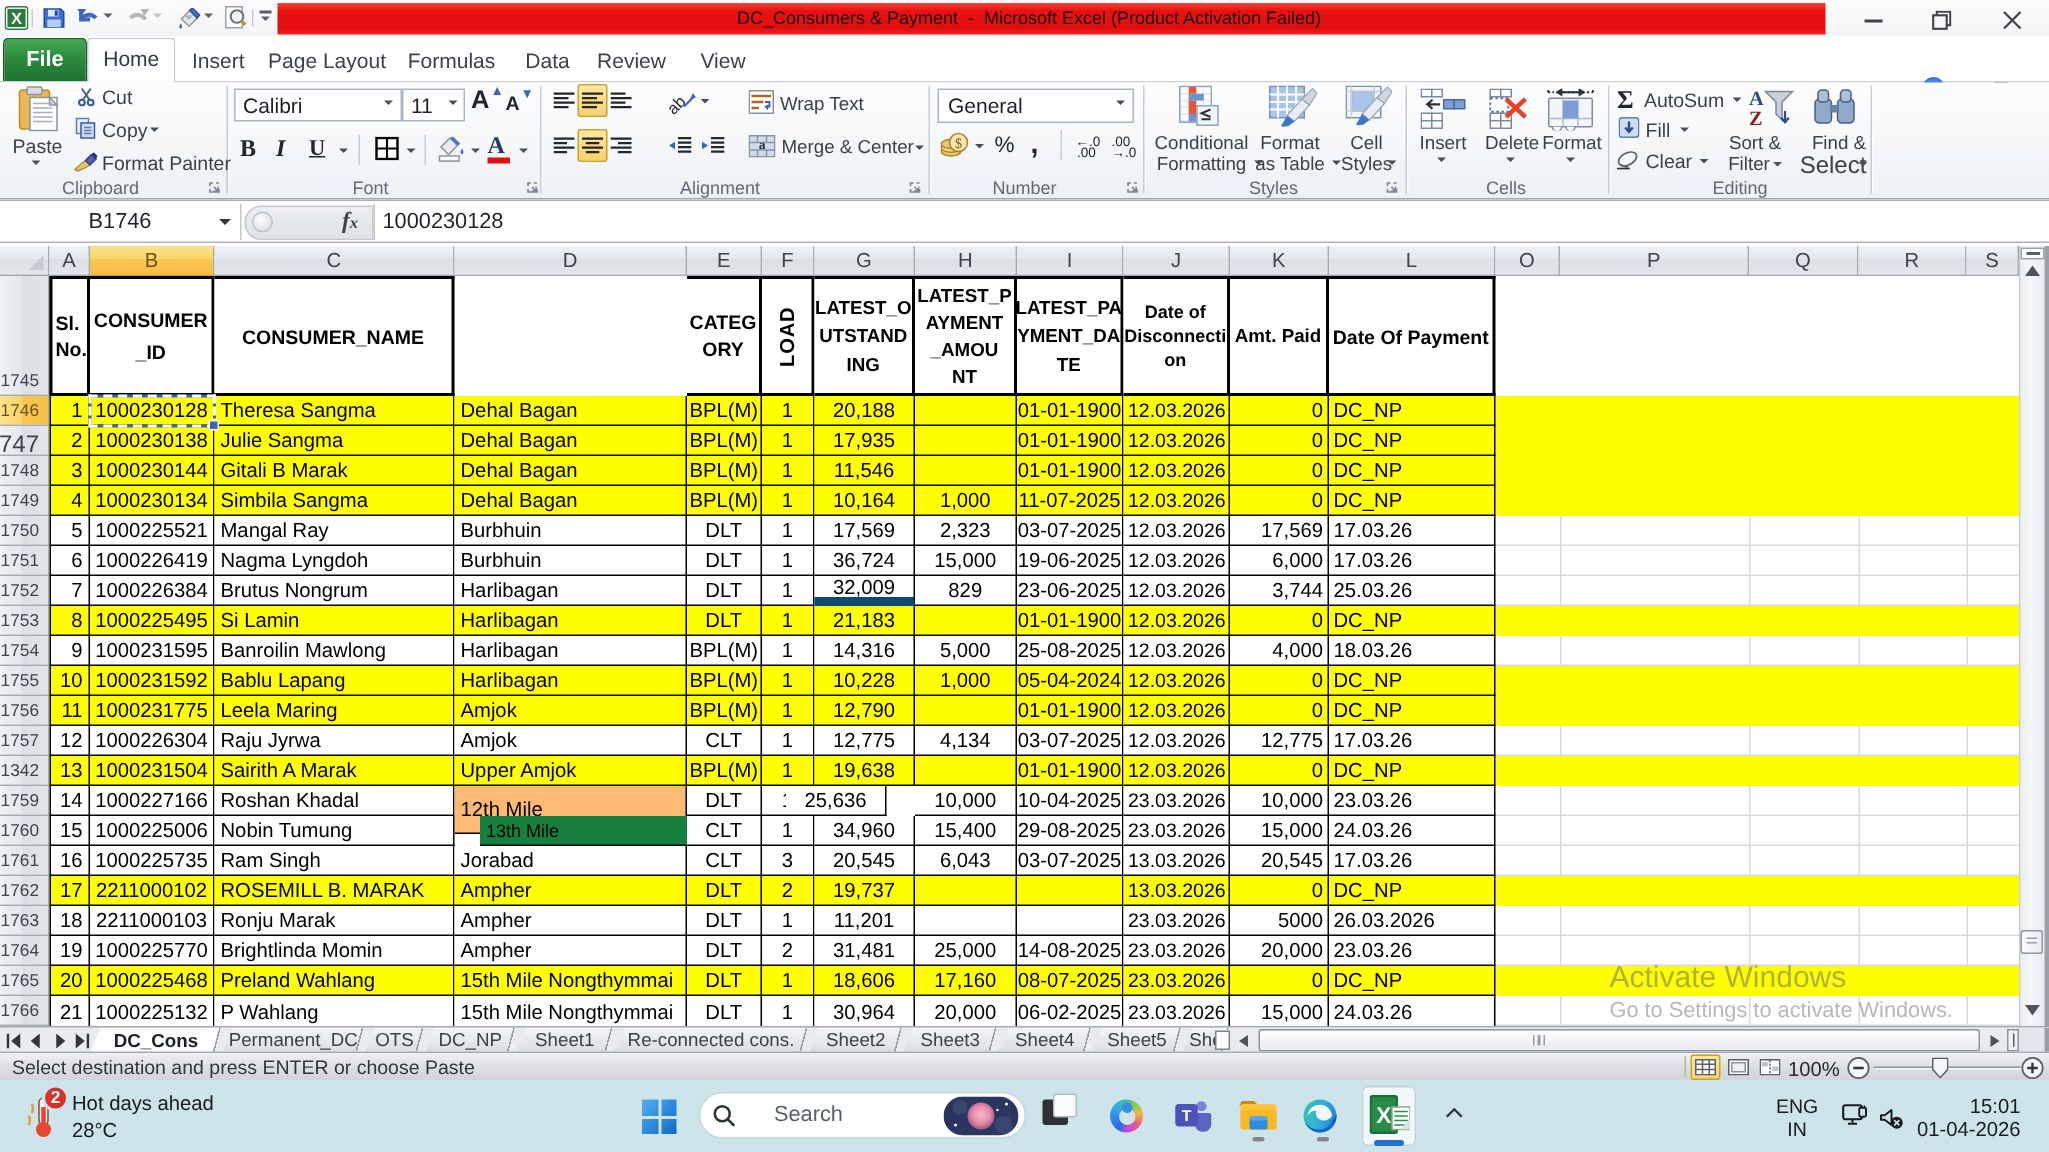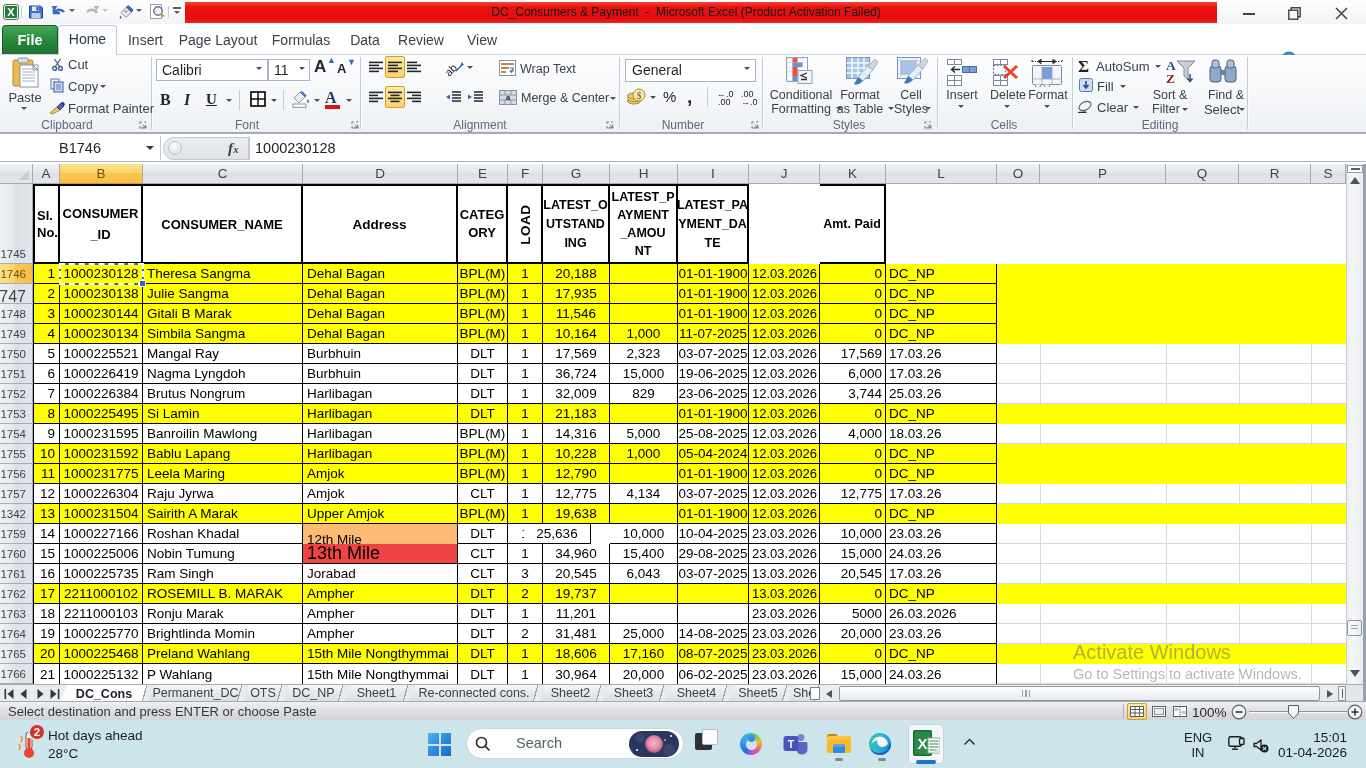--- a/index.html
+++ b/index.html
@@ -437,7 +437,7 @@
         <rect x="12" y="12" width="6" height="5" fill="#6b82a4"></rect>
       </svg>
 <div class="a" style="left:1196px;top:33px;width:60px;height:13px;color:#3c4149;font-size:12.5px;text-align:center">Find &amp;</div>
-<div class="a" style="left:1192px;top:47px;width:60px;height:13px;color:#3c4149;font-size:13px;text-align:center">Select</div>
+<div class="a" style="left:1192px;top:47px;width:60px;height:13px;color:#3c4149;font-size:16px;text-align:center">Select</div>
 <div class="a" style="left:1239px;top:53px;width:0;height:0;border:3.3px solid transparent;border-top-color:#4a4f57"></div>
 </div>
 <div class="a" style="left:0;top:133px;width:1366px;height:31px;background:#fff;border-top:1px solid #a8adb5">

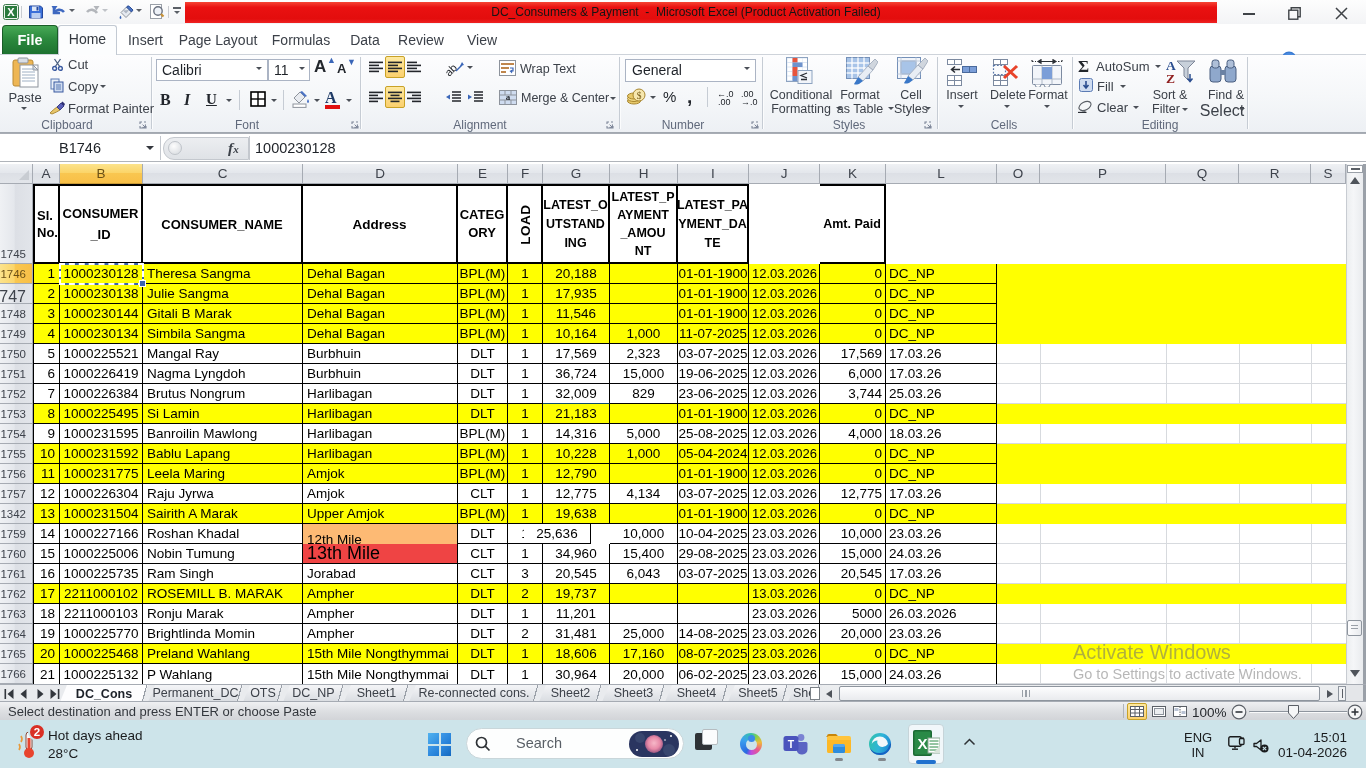--- a/index.html
+++ b/index.html
@@ -560,6 +560,9 @@
       </div>
 <div class="a" style="left:678px;top:20px;width:71px;height:80px;background:#fff;border-right:2px solid #000;border-top:2px solid #000;border-bottom:2px solid #000;display:flex;align-items:center;justify-content:center;font-weight:bold;color:#000;font-size:12.5px;text-align:center">
         <div style="line-height:19px">LATEST_PA<br>YMENT_DA<br>TE</div>
+      </div>
+<div class="a" style="left:749px;top:20px;width:71px;height:80px;background:#fff;border-right:2px solid #000;border-top:2px solid #000;border-bottom:2px solid #000;display:flex;align-items:center;justify-content:center;font-weight:bold;color:#000;font-size:12px;text-align:center">
+        <div style="line-height:16px">Date of<br>Disconnecti<br>on</div>
       </div>
 <div class="a" style="left:820px;top:20px;width:66px;height:80px;background:#fff;border-right:2px solid #000;border-top:2px solid #000;border-bottom:2px solid #000;display:flex;align-items:center;justify-content:center;font-weight:bold;color:#000;font-size:12.5px;text-align:center">Amt. Paid</div>
 <div class="a" style="left:508px;top:20px;width:35px;height:80px;display:flex;align-items:center;justify-content:center">

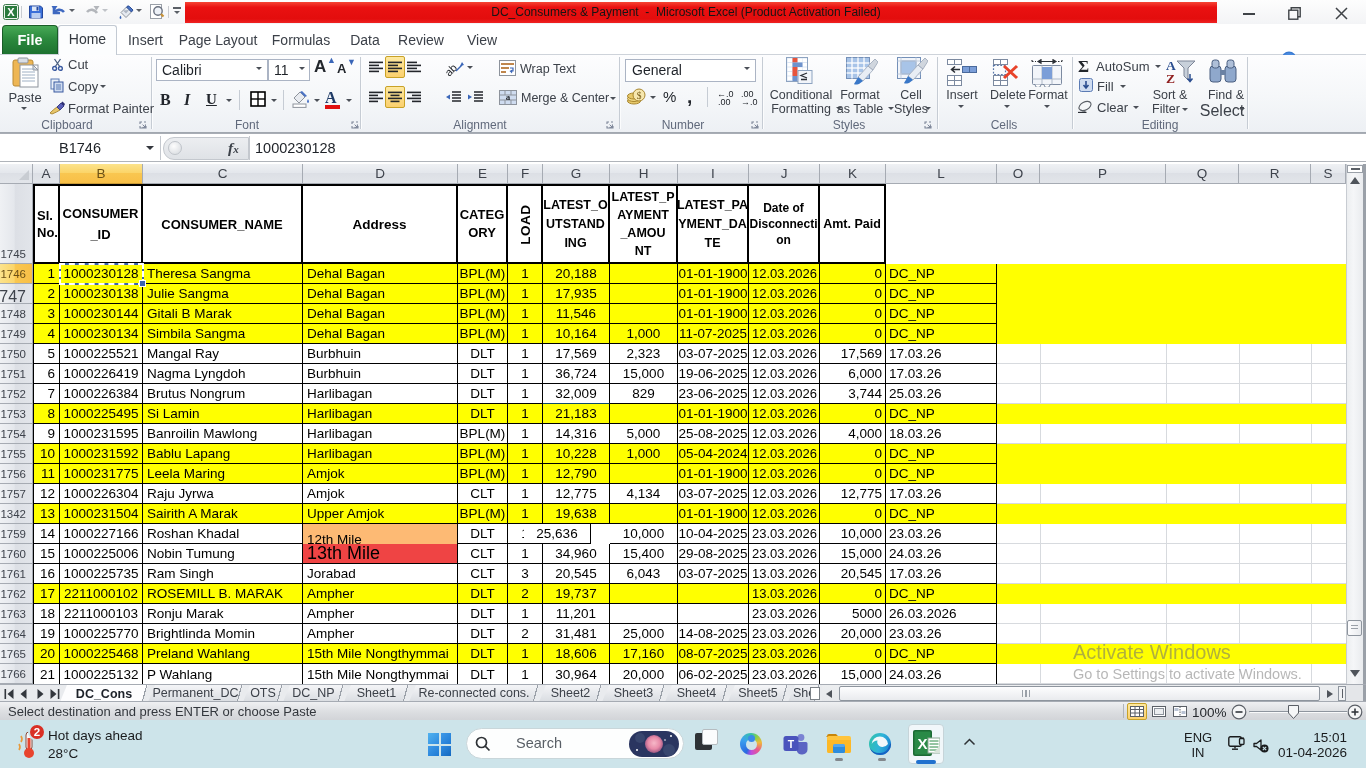--- a/index.html
+++ b/index.html
@@ -547,7 +547,6 @@
         <div style="line-height:21px">CONSUMER<br>_ID</div>
       </div>
 <div class="a" style="left:143px;top:20px;width:160px;height:80px;background:#fff;border-right:2px solid #000;border-top:2px solid #000;border-bottom:2px solid #000;display:flex;align-items:center;justify-content:center;font-weight:bold;color:#000;font-size:13px;text-align:center">CONSUMER_NAME</div>
-<div class="a" style="left:303px;top:20px;width:155px;height:80px;background:#fff;border-right:2px solid #000;border-top:2px solid #000;border-bottom:2px solid #000;display:flex;align-items:center;justify-content:center;font-weight:bold;color:#000;font-size:13.5px;text-align:center">Address</div>
 <div class="a" style="left:458px;top:20px;width:50px;height:80px;background:#fff;border-right:2px solid #000;border-top:2px solid #000;border-bottom:2px solid #000;display:flex;align-items:center;justify-content:center;font-weight:bold;color:#000;font-size:13px;text-align:center">
         <div style="line-height:18px">CATEG<br>ORY</div>
       </div>

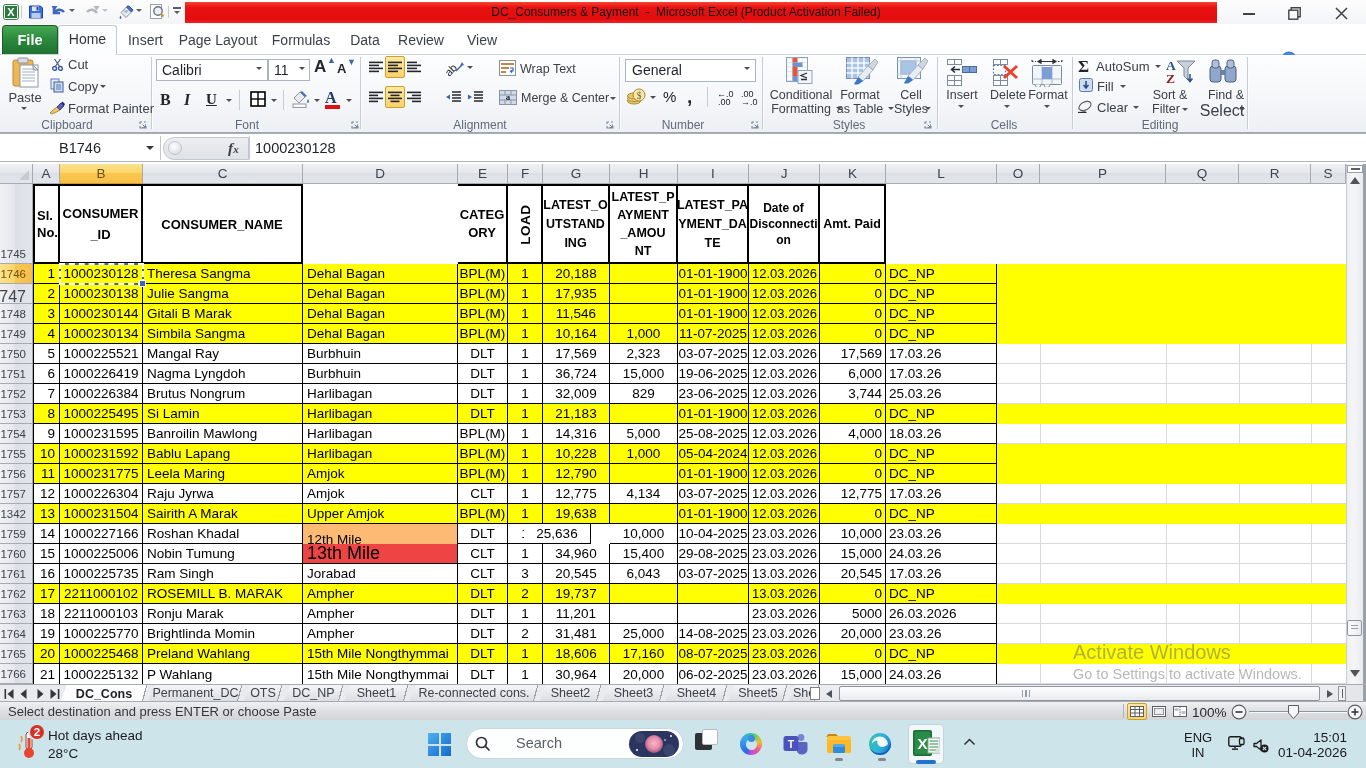--- a/index.html
+++ b/index.html
@@ -564,6 +564,7 @@
         <div style="line-height:16px">Date of<br>Disconnecti<br>on</div>
       </div>
 <div class="a" style="left:820px;top:20px;width:66px;height:80px;background:#fff;border-right:2px solid #000;border-top:2px solid #000;border-bottom:2px solid #000;display:flex;align-items:center;justify-content:center;font-weight:bold;color:#000;font-size:12.5px;text-align:center">Amt. Paid</div>
+<div class="a" style="left:886px;top:20px;width:111px;height:80px;background:#fff;border-right:2px solid #000;border-top:2px solid #000;border-bottom:2px solid #000;display:flex;align-items:center;justify-content:center;font-weight:bold;color:#000;font-size:13px;text-align:center">Date Of Payment</div>
 <div class="a" style="left:508px;top:20px;width:35px;height:80px;display:flex;align-items:center;justify-content:center">
         <span style="transform:rotate(-90deg);font-weight:bold;font-size:13.5px;letter-spacing:0.5px">LOAD</span>
       </div>

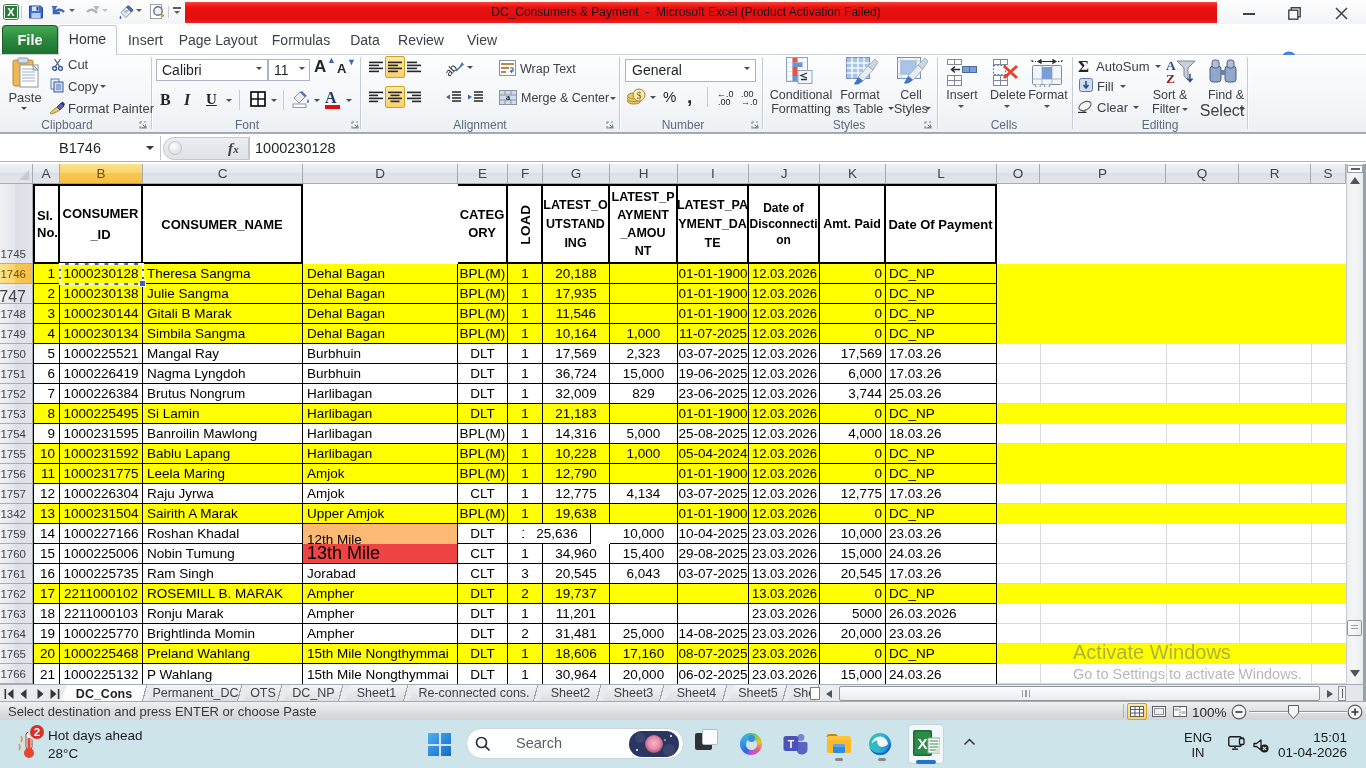--- a/index.html
+++ b/index.html
@@ -668,7 +668,7 @@
 <div class="a" style="left:303px;top:220px;width:155px;height:20px;background:#ffffff;border-right:1px solid #000;border-bottom:1px solid #000;display:flex;align-items:center;justify-content:flex-start;padding-left:4px;font-size:13.5px;color:#000;overflow:hidden;white-space:nowrap">Harlibagan</div>
 <div class="a" style="left:458px;top:220px;width:50px;height:20px;background:#ffffff;border-right:1px solid #000;border-bottom:1px solid #000;display:flex;align-items:center;justify-content:center;;font-size:13.5px;color:#000;overflow:hidden;white-space:nowrap">DLT</div>
 <div class="a" style="left:508px;top:220px;width:35px;height:20px;background:#ffffff;border-right:1px solid #000;border-bottom:1px solid #000;display:flex;align-items:center;justify-content:center;;font-size:13.5px;color:#000;overflow:hidden;white-space:nowrap">1</div>
-<div class="a" style="left:543px;top:220px;width:67px;height:20px;background:#ffffff;border-right:1px solid #000;border-bottom:1px solid #0c4a6e;display:flex;align-items:center;justify-content:center;;font-size:13.5px;color:#000;overflow:hidden;white-space:nowrap">32,009</div>
+<div class="a" style="left:543px;top:220px;width:67px;height:20px;background:#ffffff;border-right:1px solid #000;border-bottom:6px solid #0c4a6e;display:flex;align-items:center;justify-content:center;;font-size:13.5px;color:#000;overflow:hidden;white-space:nowrap">32,009</div>
 <div class="a" style="left:610px;top:220px;width:68px;height:20px;background:#ffffff;border-right:1px solid #000;border-bottom:1px solid #000;display:flex;align-items:center;justify-content:center;;font-size:13.5px;color:#000;overflow:hidden;white-space:nowrap">829</div>
 <div class="a" style="left:678px;top:220px;width:71px;height:20px;background:#ffffff;border-right:1px solid #000;border-bottom:1px solid #000;display:flex;align-items:center;justify-content:center;;font-size:13.5px;color:#000;overflow:hidden;white-space:nowrap">23-06-2025</div>
 <div class="a" style="left:749px;top:220px;width:71px;height:20px;background:#ffffff;border-right:1px solid #000;border-bottom:1px solid #000;display:flex;align-items:center;justify-content:flex-start;padding-left:3px;font-size:13px;color:#000;overflow:hidden;white-space:nowrap">12.03.2026</div>

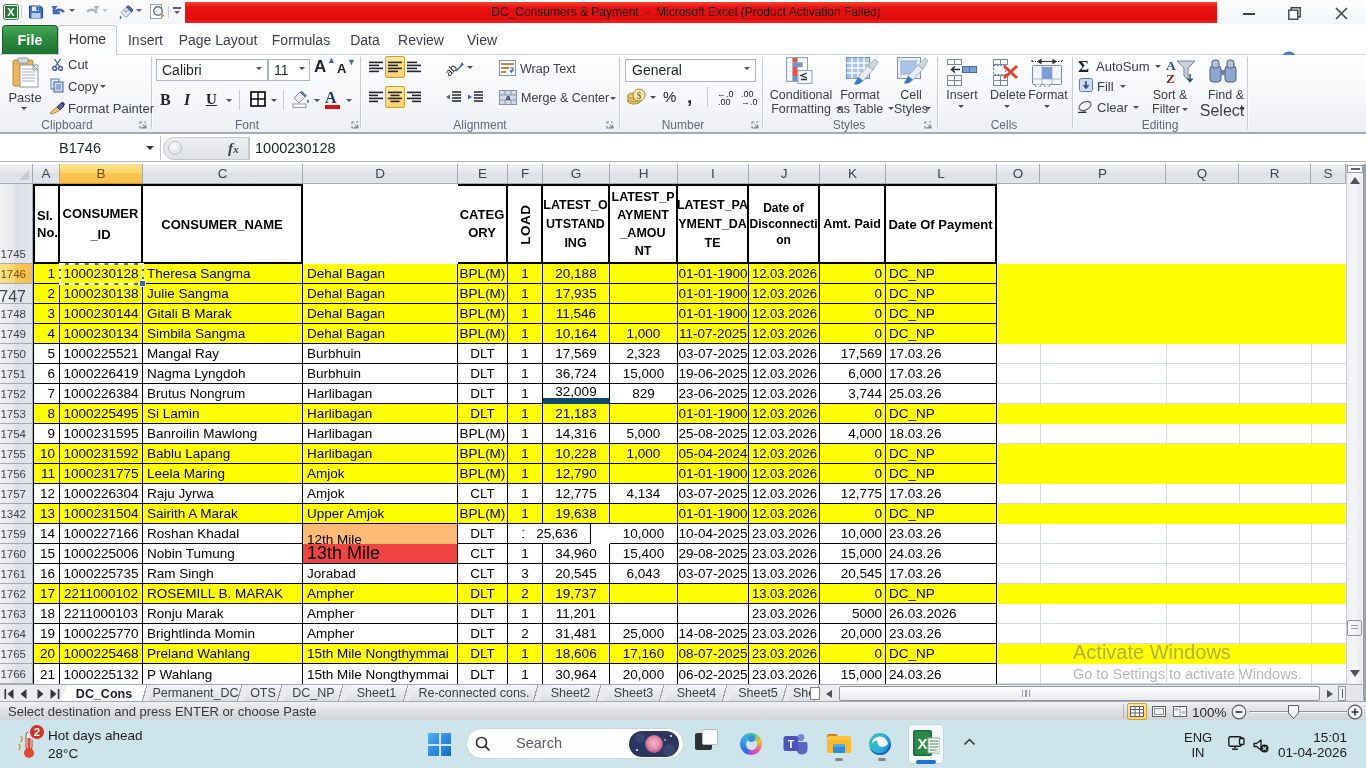--- a/index.html
+++ b/index.html
@@ -789,7 +789,7 @@
 <div class="a" style="left:33px;top:380px;width:27px;height:20px;background:#ffffff;border-right:1px solid #000;border-bottom:1px solid #000;display:flex;align-items:center;justify-content:flex-end;padding-right:4px;font-size:13.5px;color:#000;overflow:hidden;white-space:nowrap">15</div>
 <div class="a" style="left:60px;top:380px;width:83px;height:20px;background:#ffffff;border-right:1px solid #000;border-bottom:1px solid #000;display:flex;align-items:center;justify-content:center;;font-size:13.5px;color:#000;overflow:hidden;white-space:nowrap">1000225006</div>
 <div class="a" style="left:143px;top:380px;width:160px;height:20px;background:#ffffff;border-right:1px solid #000;border-bottom:1px solid #000;display:flex;align-items:center;justify-content:flex-start;padding-left:4px;font-size:13.5px;color:#000;overflow:hidden;white-space:nowrap">Nobin Tumung</div>
-<div class="a" style="left:303px;top:380px;width:155px;height:20px;background:#ef4444;border-right:1px solid #000;border-bottom:1px solid #000;display:flex;align-items:center;justify-content:flex-start;padding-left:4px;font-size:18px;color:#000;overflow:hidden;white-space:nowrap">13th Mile</div>
+<div class="a" style="left:320px;top:380px;width:155px;height:20px;background:#15803d;border-right:1px solid #000;border-bottom:1px solid #000;display:flex;align-items:center;justify-content:flex-start;padding-left:4px;font-size:12px;color:#000;overflow:hidden;white-space:nowrap">13th Mile</div>
 <div class="a" style="left:458px;top:380px;width:50px;height:20px;background:#ffffff;border-right:1px solid #000;border-bottom:1px solid #000;display:flex;align-items:center;justify-content:center;;font-size:13.5px;color:#000;overflow:hidden;white-space:nowrap">CLT</div>
 <div class="a" style="left:508px;top:380px;width:35px;height:20px;background:#ffffff;border-right:1px solid #000;border-bottom:1px solid #000;display:flex;align-items:center;justify-content:center;;font-size:13.5px;color:#000;overflow:hidden;white-space:nowrap">1</div>
 <div class="a" style="left:543px;top:380px;width:67px;height:20px;background:#ffffff;border-right:1px solid #000;border-bottom:1px solid #000;display:flex;align-items:center;justify-content:center;;font-size:13.5px;color:#000;overflow:hidden;white-space:nowrap">34,960</div>

